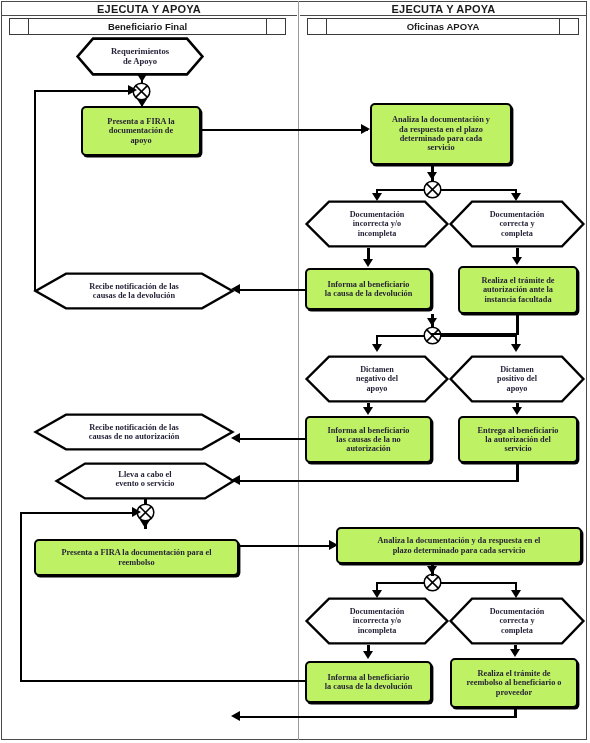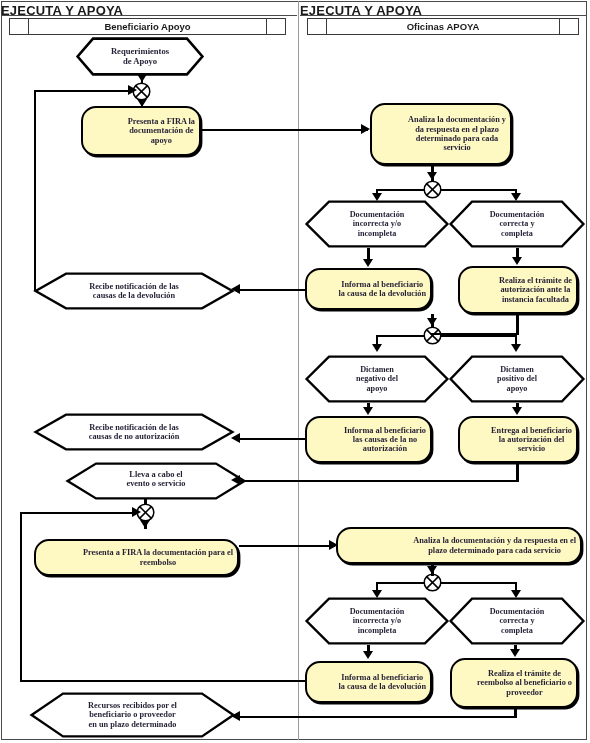--- a/index.html
+++ b/index.html
@@ -18,9 +18,9 @@
   }
   
   .lane-title{
-    position:absolute;
+    position:absolute;text-align:center;
     font-family:"Liberation Sans", sans-serif;
-    font-weight:bold;font-size:13px;color:#1b1b1b;
+    font-weight:bold;font-size:11px;color:#1b1b1b;
     letter-spacing:.2px;
   }
   .lane-title-rule{

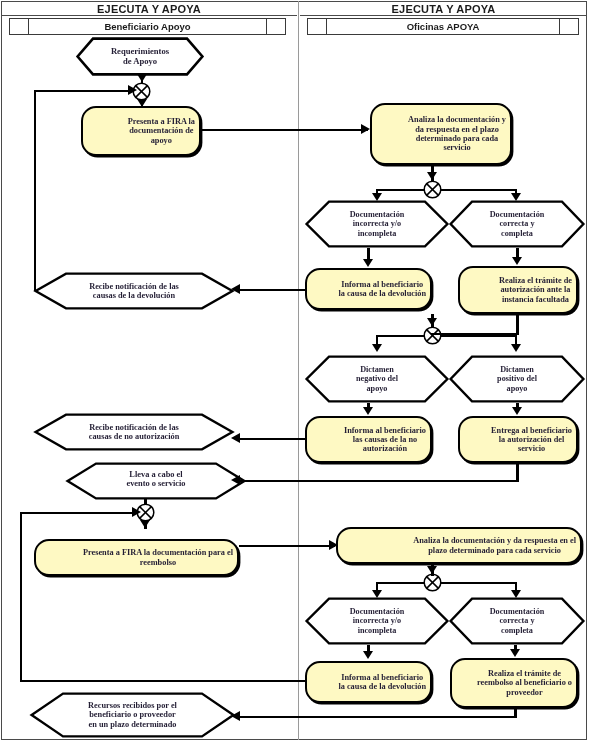--- a/index.html
+++ b/index.html
@@ -89,7 +89,7 @@
 
   <div class="role-band" style="left:9px;top:18px;width:277px;">
     <div class="stub"></div>
-    <div class="mid">Beneficiario Apoyo</div>
+    <div class="mid">Beneficiario Final</div>
     <div class="stub r"></div>
   </div>
 

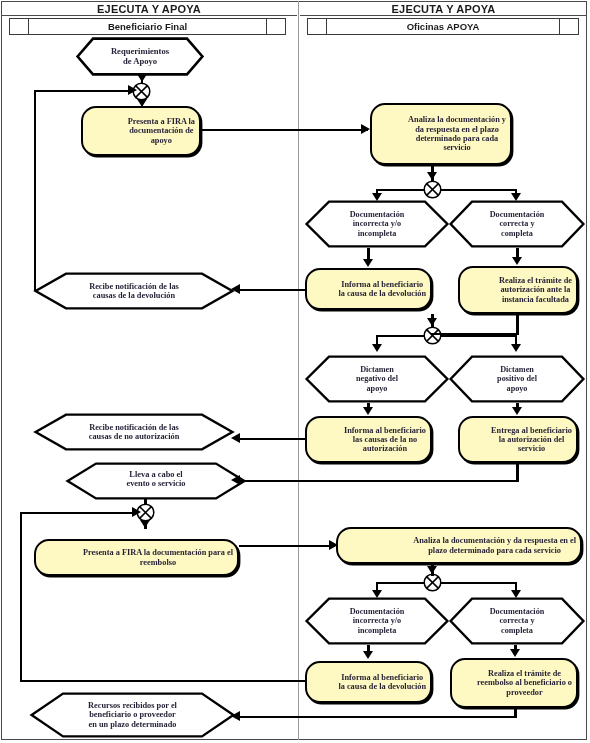--- a/index.html
+++ b/index.html
@@ -46,9 +46,8 @@
     line-height:1.12;
   }
   .proc{
-    border:2.2px solid #000;border-radius:15px;background:#fef9c3;
+    border:2.2px solid #000;border-radius:5px;background:#bef264;
     box-shadow:1.6px 1.8px 0 -0.2px #000;
-    justify-content:flex-end;
   }
   .proc .t{padding:0 4px;}
 

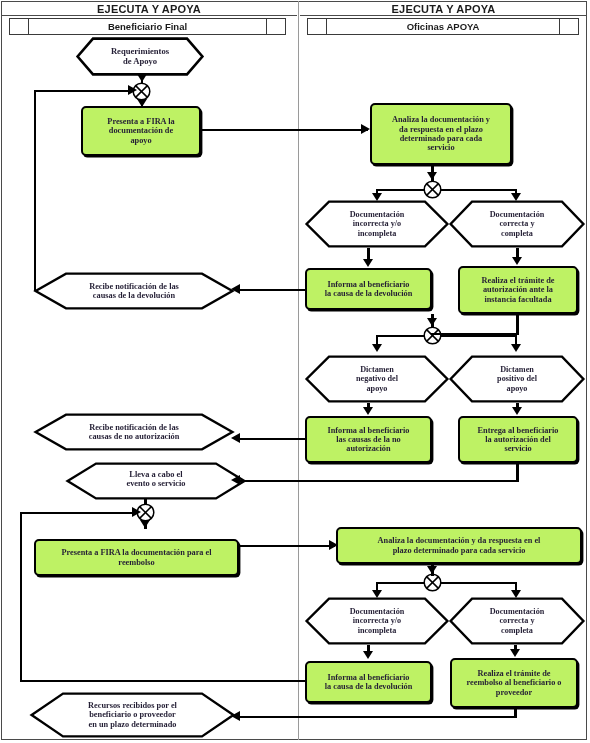--- a/index.html
+++ b/index.html
@@ -171,7 +171,7 @@
     <div class="label">Recibe notificación de las<br>causas de no autorización</div>
   </div>
 
-  <div class="hexwrap" style="left:66px;top:462px;width:180px;height:34px;font-size:8.4px;">
+  <div class="hexwrap" style="left:55px;top:462px;width:180px;height:34px;font-size:8.4px;">
     <svg width="180" height="38" viewBox="0 0 180 38">
         <polygon points="30,1.6 150,1.6 178.4,19 150,36.4 30,36.4 1.6,19" fill="#fff" stroke="#000" stroke-width="2.4"></polygon>
       </svg>

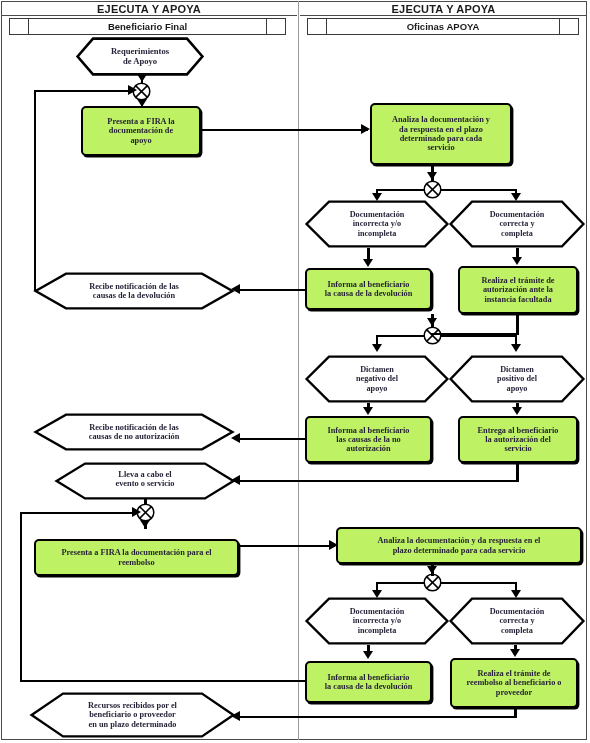--- a/index.html
+++ b/index.html
@@ -208,12 +208,6 @@
     <span class="t">Realiza el trámite de<br>reembolso al beneficiario o<br>proveedor</span>
   </div>
 
-  <div class="hexwrap" style="left:30px;top:692px;width:205px;height:46px;font-size:8.3px;">
-    <svg width="205" height="46" viewBox="0 0 205 46">
-        <polygon points="33,1.6 172,1.6 203.4,23 172,44.4 33,44.4 1.6,23" fill="#fff" stroke="#000" stroke-width="2.4"></polygon>
-      </svg>
-    <div class="label">Recursos recibidos por el<br>beneficiario o proveedor<br>en un plazo determinado</div>
-  </div>
 
   <div class="xgate" style="left:132px;top:82px;">
     <svg width="19" height="19" viewBox="0 0 19 19">

